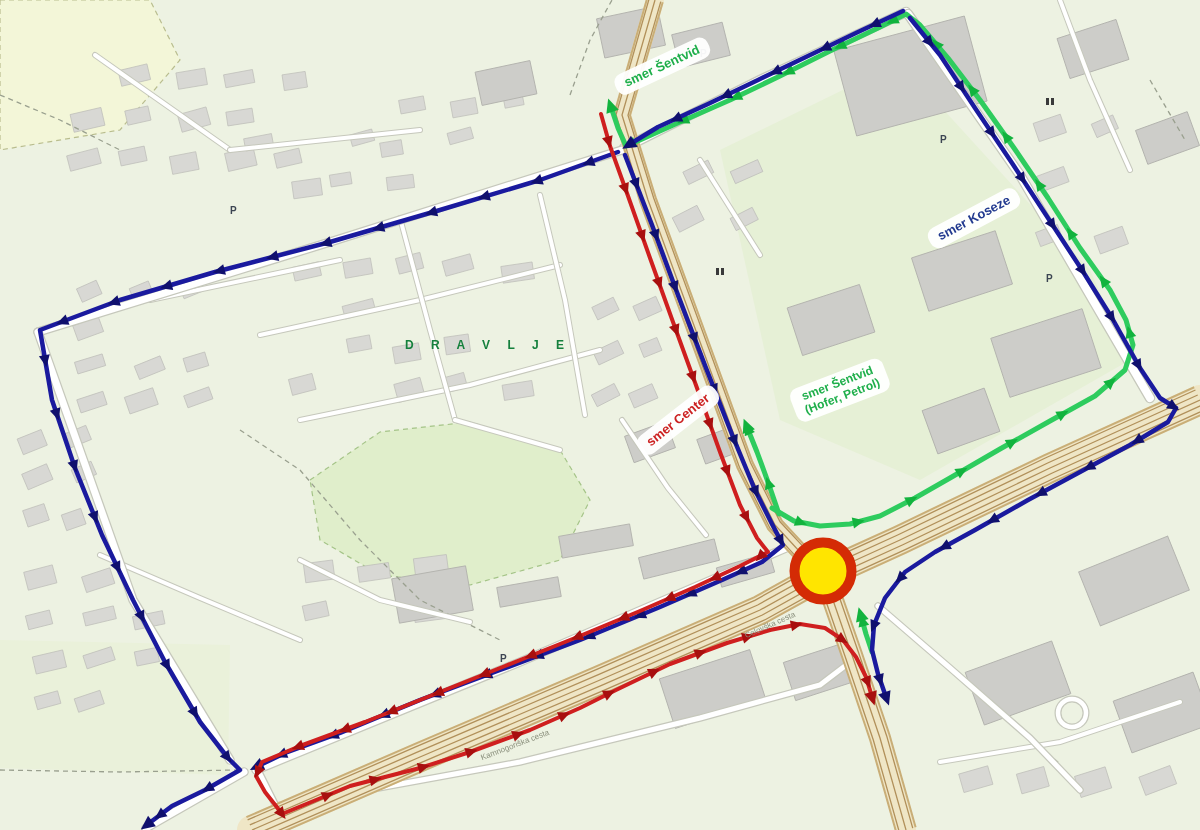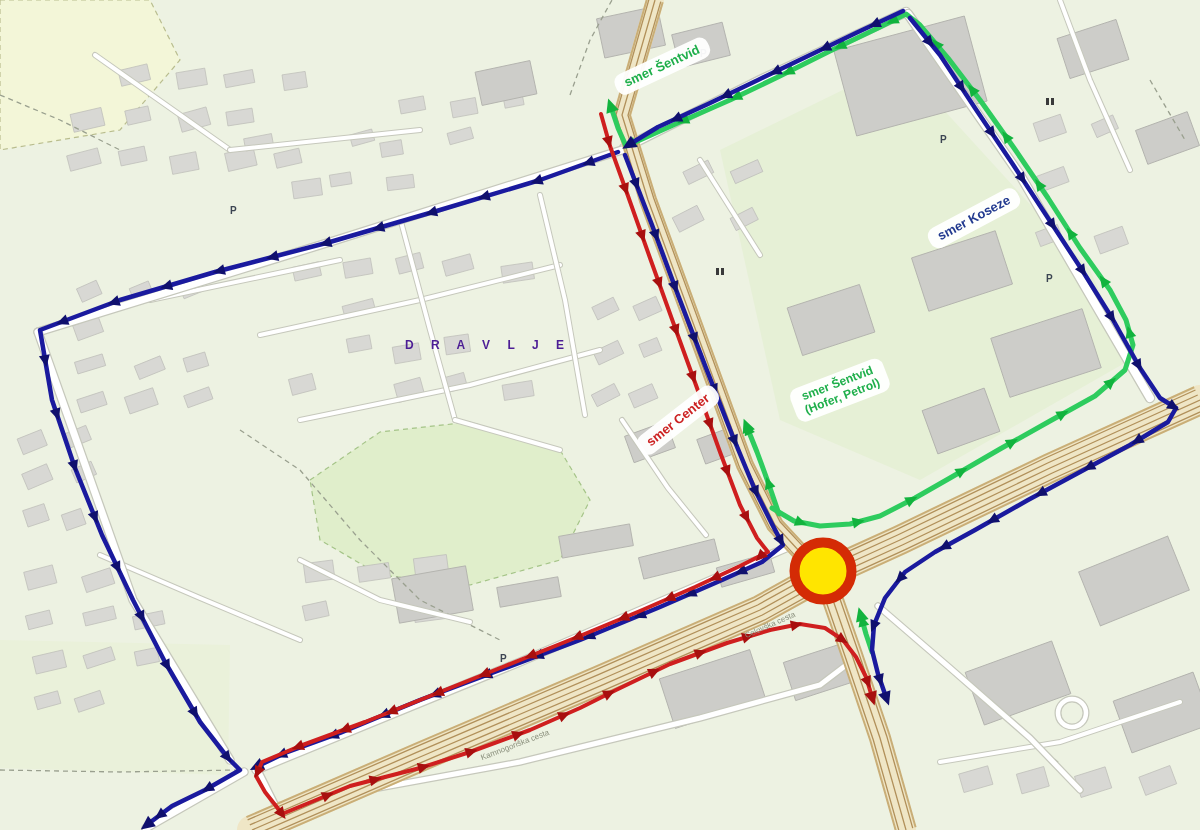--- a/index.html
+++ b/index.html
@@ -9,7 +9,7 @@
     padding:3px 10px;font-weight:bold;font-size:13px;white-space:nowrap;line-height:1.2;
     transform-origin:center center;text-align:center;}
   .maplabel.two{font-size:12px;}
-  #lbl-dravlje{position:absolute;color:#4c1d95;font-size:12px;letter-spacing:7px;
+  #lbl-dravlje{position:absolute;color:#15803d;font-size:12px;letter-spacing:7px;
     font-weight:bold;white-space:nowrap;padding-left:40px;}
   .streetlabel{position:absolute;color:#8a8f7c;font-size:8px;white-space:nowrap;
     transform-origin:center center;}

